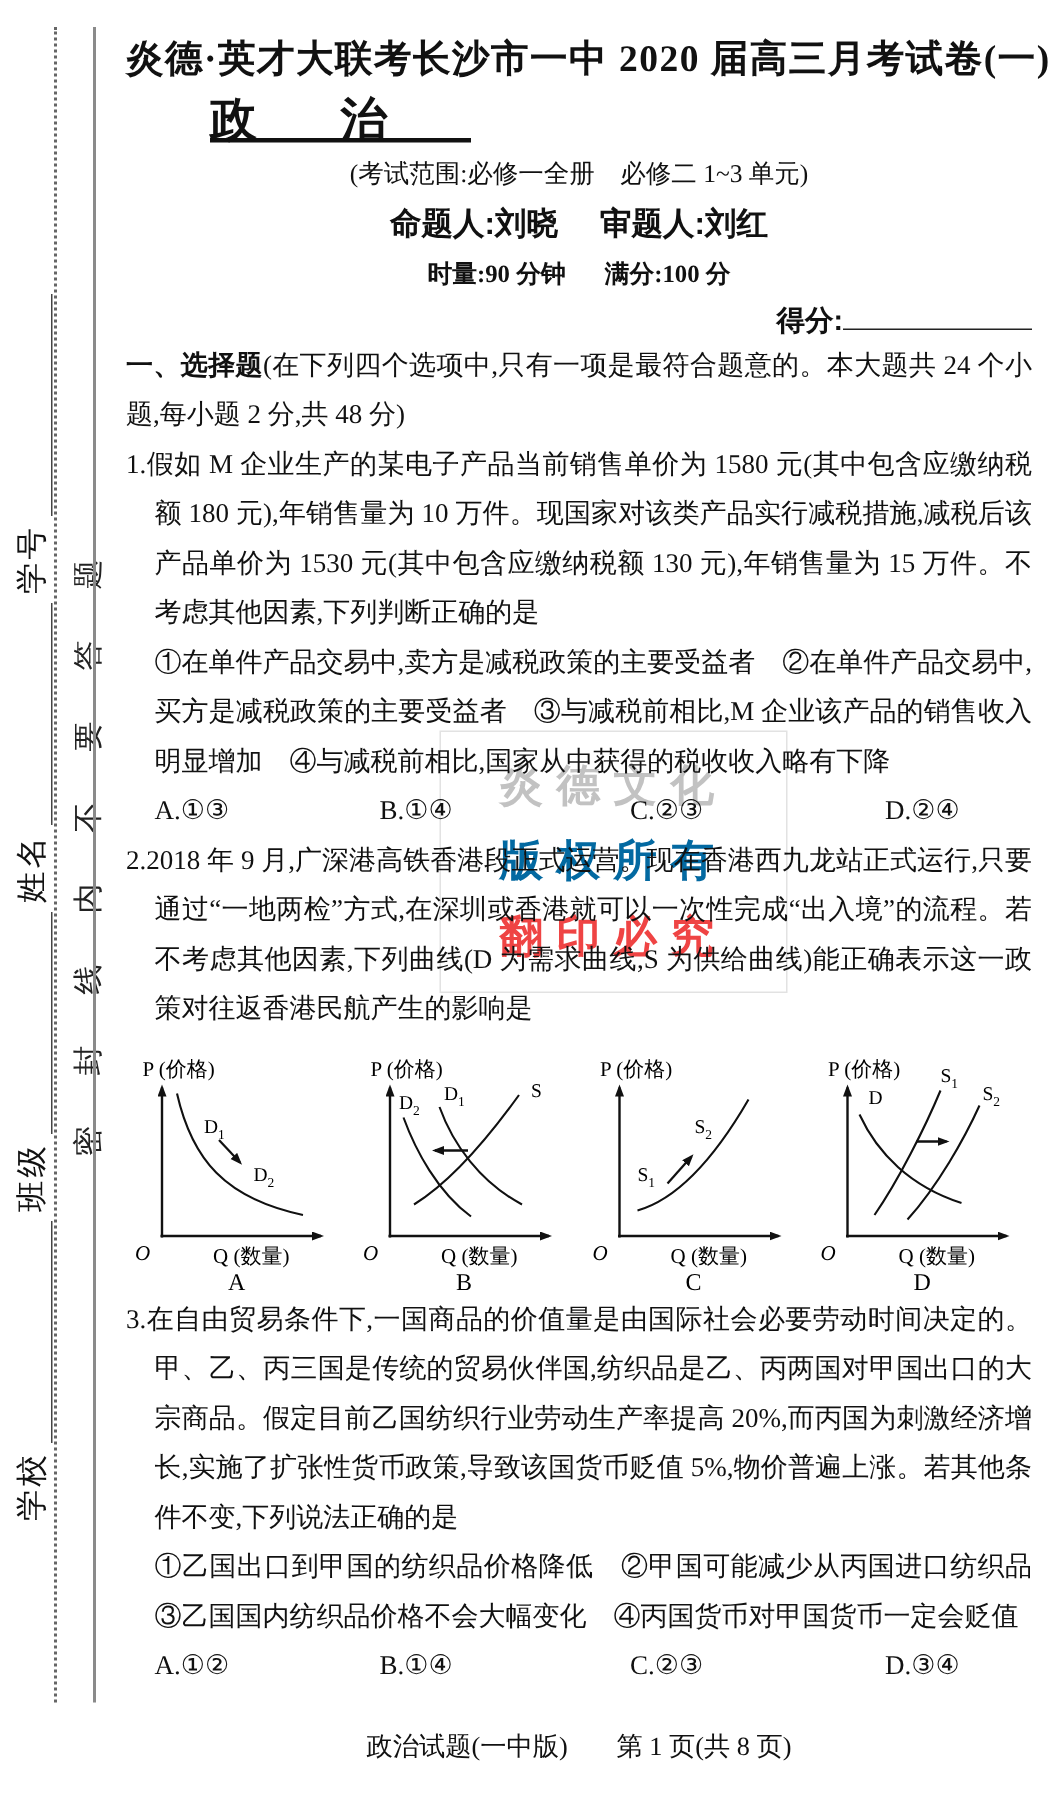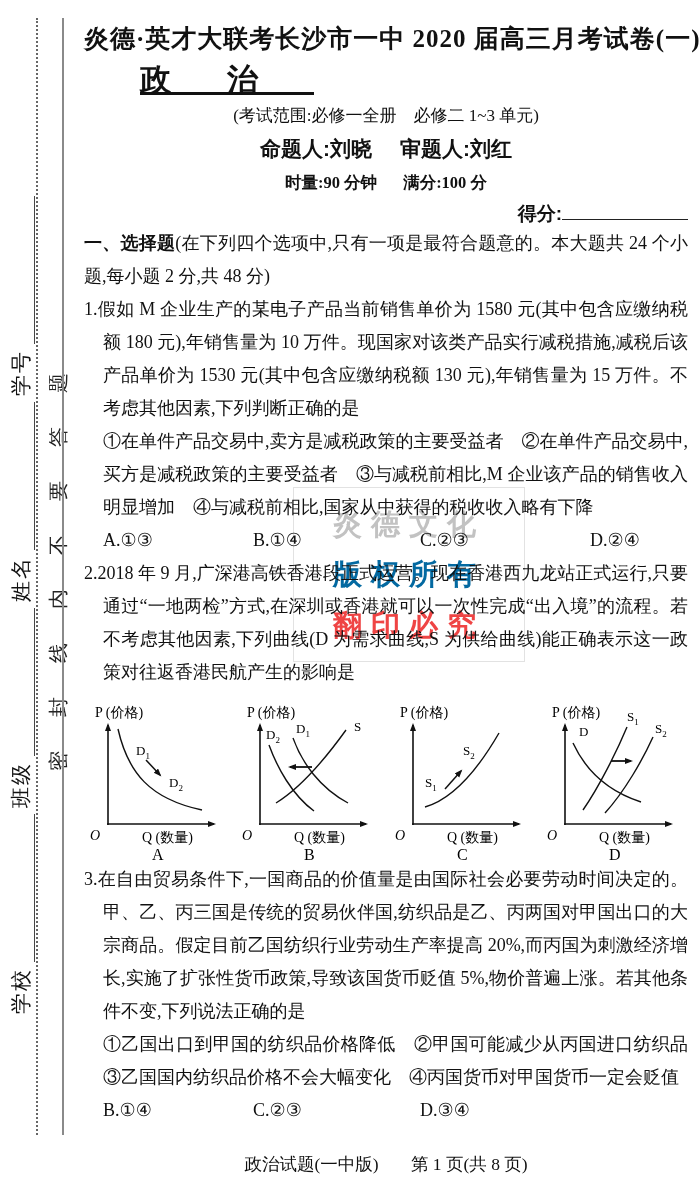--- a/index.html
+++ b/index.html
@@ -211,6 +211,7 @@
     </div>
     <div class="q-sub">①乙国出口到甲国的纺织品价格降低　②甲国可能减少从丙国进口纺织品　③乙国国内纺织品价格不会大幅变化　④丙国货币对甲国货币一定会贬值</div>
     <div class="q-options">
+      <span>A.①②</span>
       <span>B.①④</span>
       <span>C.②③</span>
       <span>D.③④</span>

